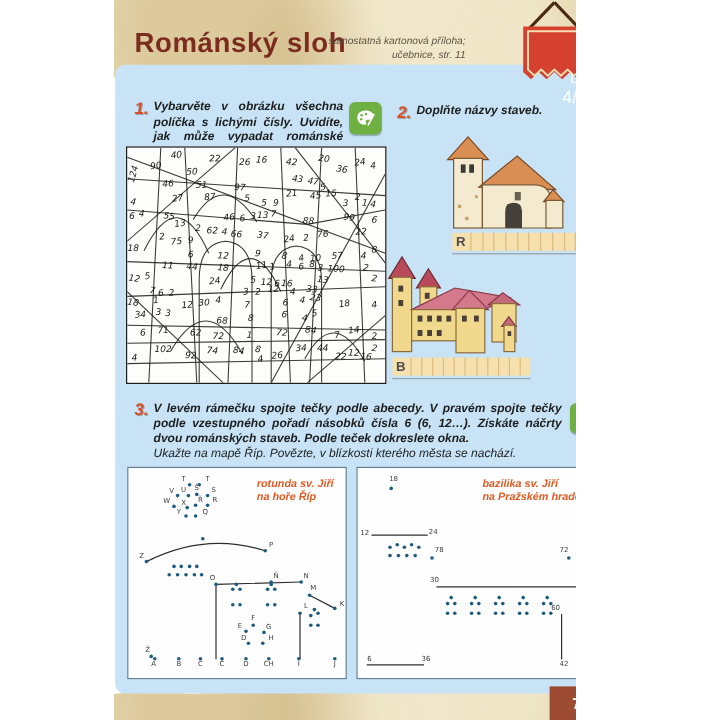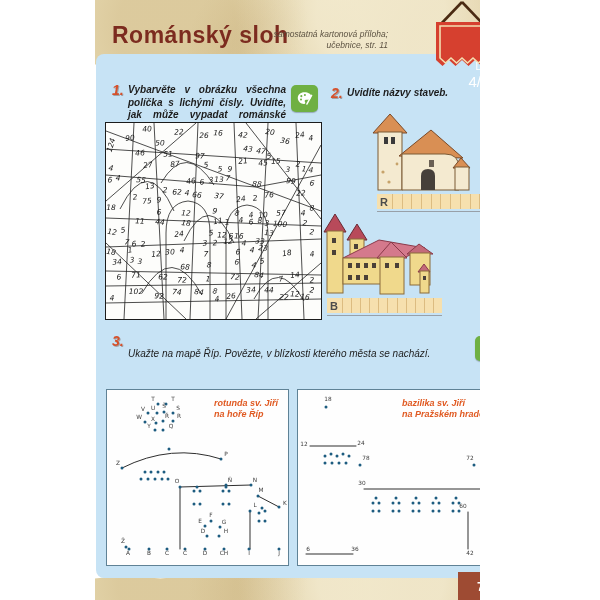--- a/index.html
+++ b/index.html
@@ -280,7 +280,7 @@
     </div>
 
     <div class="task-num" style="left:236px;top:85px;">2.</div>
-    <div class="task-text" style="left:252px;top:87px;width:145px;text-align:left;">Uvidíte názvy staveb.</div>
+    <div class="task-text" style="left:252px;top:87px;width:145px;text-align:left;">Doplňte názvy staveb.</div>
 
     <svg class="illus" style="left:272px;top:112px;" width="110" height="80" viewBox="0 0 110 80">
       <polygon points="6,21 23,2 40,21" fill="#d98f54" stroke="#7a4a28" stroke-width="1"></polygon>

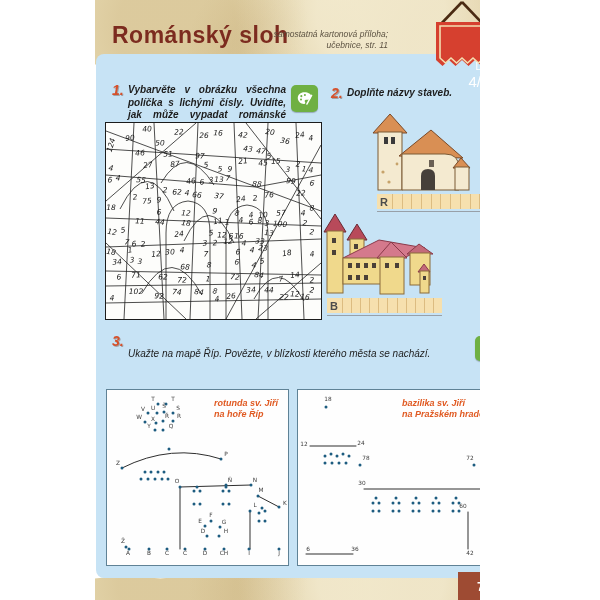--- a/index.html
+++ b/index.html
@@ -363,7 +363,7 @@
 
     <div class="task-num" style="left:17px;top:333px;">3.</div>
     <div class="task-text" style="left:33px;top:335px;width:340px;">
-      <br>
+      <span>V levém rámečku spojte tečky podle abecedy. V pravém spojte tečky podle vzestupného pořadí násobků čísla 6 (6, 12…). Získáte náčrty dvou románských staveb. Podle teček dokreslete okna.</span><br>
       <span class="task-bold">Ukažte na mapě Říp. Povězte, v blízkosti kterého města se nachází.</span>
     </div>
     <div class="palette" style="left:380px;top:336px;width:25px;height:25px;">

